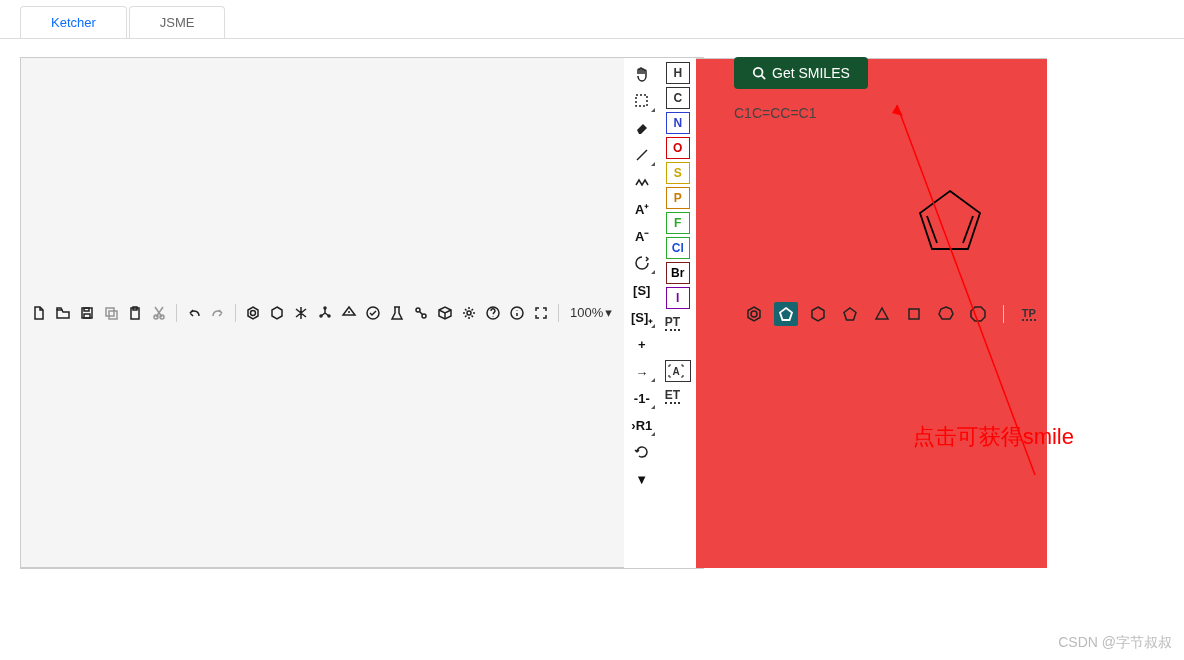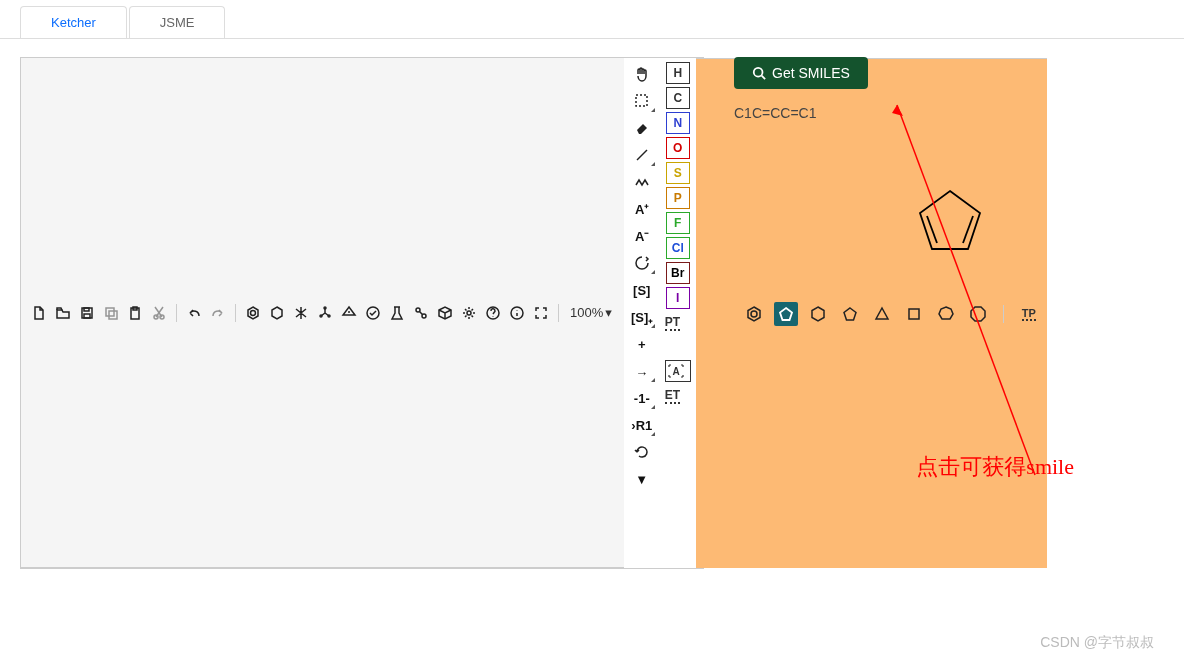--- a/index.html
+++ b/index.html
@@ -22,7 +22,7 @@
     .right-tools { display: flex; flex-direction: column; padding: 4px 3px; width: 36px; align-items: center; gap: 3px; }
     .atom-btn { width: 24px; height: 22px; border: 1.5px solid; display: flex; align-items: center; justify-content: center; font-size: 12px; font-weight: bold; cursor: pointer; background: #fff; }
     .rt { width: 26px; height: 22px; display: flex; align-items: center; justify-content: flex-start; font-size: 12px; font-weight: bold; cursor: pointer; }
-    .bottom-toolbar { display: flex; align-items: center; padding: 4px 6px; border-top: 1px solid #ccc; background: #fdba74; gap: 8px; }
+    .bottom-toolbar { display: flex; align-items: center; padding: 4px 6px; border-top: 1px solid #ccc; background: #ef4444; gap: 8px; }
     .bt { width: 24px; height: 24px; display: flex; align-items: center; justify-content: center; cursor: pointer; }
     .bt.active { background: #17666f; border-radius: 2px; }
     .bt.active svg { stroke: #fff; }

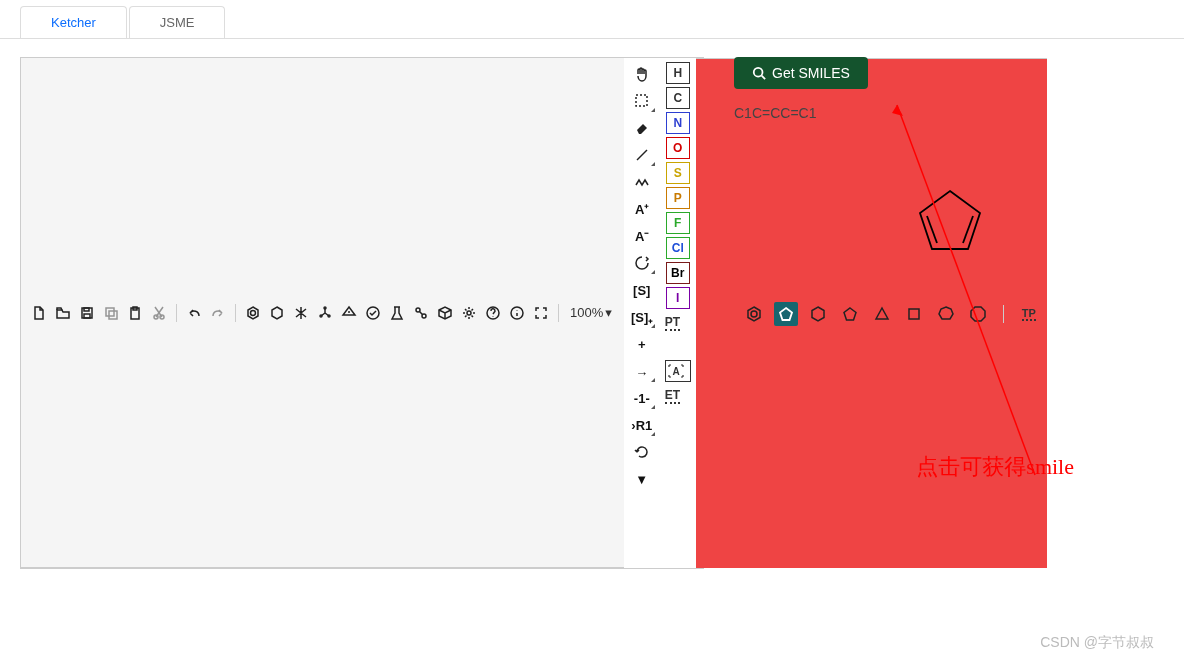--- a/index.html
+++ b/index.html
@@ -29,7 +29,7 @@
     .side { flex: 1; }
     .get-btn { background: #14532d; color: #fff; border: none; padding: 8px 18px; border-radius: 4px; font-size: 14px; cursor: pointer; display: inline-flex; align-items: center; gap: 6px; }
     .smiles-out { margin-top: 16px; color: #444; font-size: 14px; }
-    .annotation { position: absolute; right: 110px; top: 452px; color: #ff0000; font-size: 22px; font-family: Liberation Serif, serif; }
+    .annotation { position: absolute; right: 110px; top: 422px; color: #ff0000; font-size: 22px; font-family: Liberation Sans, sans-serif; }
     .watermark { position: absolute; right: 30px; bottom: 8px; color: #bbb; font-size: 14px; }
     .arrow-overlay { position: absolute; left: 0; top: 0; pointer-events: none; }
   </style>

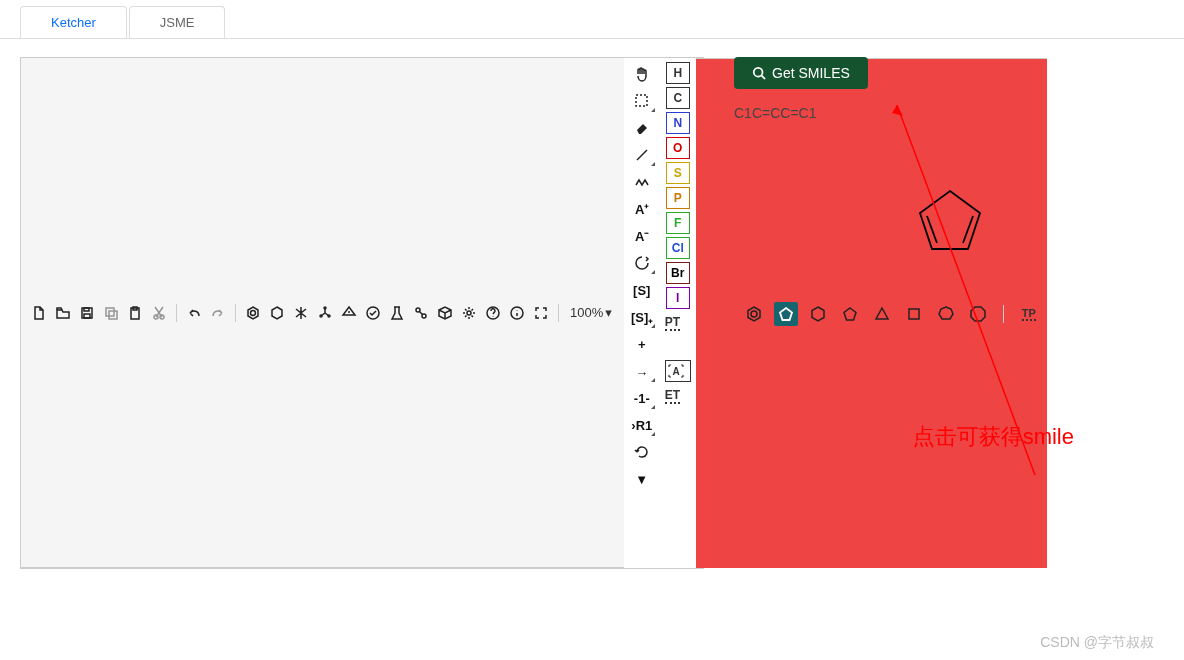--- a/index.html
+++ b/index.html
@@ -30,7 +30,7 @@
     .get-btn { background: #14532d; color: #fff; border: none; padding: 8px 18px; border-radius: 4px; font-size: 14px; cursor: pointer; display: inline-flex; align-items: center; gap: 6px; }
     .smiles-out { margin-top: 16px; color: #444; font-size: 14px; }
     .annotation { position: absolute; right: 110px; top: 422px; color: #ff0000; font-size: 22px; font-family: Liberation Sans, sans-serif; }
-    .watermark { position: absolute; right: 30px; bottom: 8px; color: #bbb; font-size: 14px; }
+    .watermark { position: absolute; right: 12px; bottom: 8px; color: #bbb; font-size: 14px; }
     .arrow-overlay { position: absolute; left: 0; top: 0; pointer-events: none; }
   </style>
 </head>

